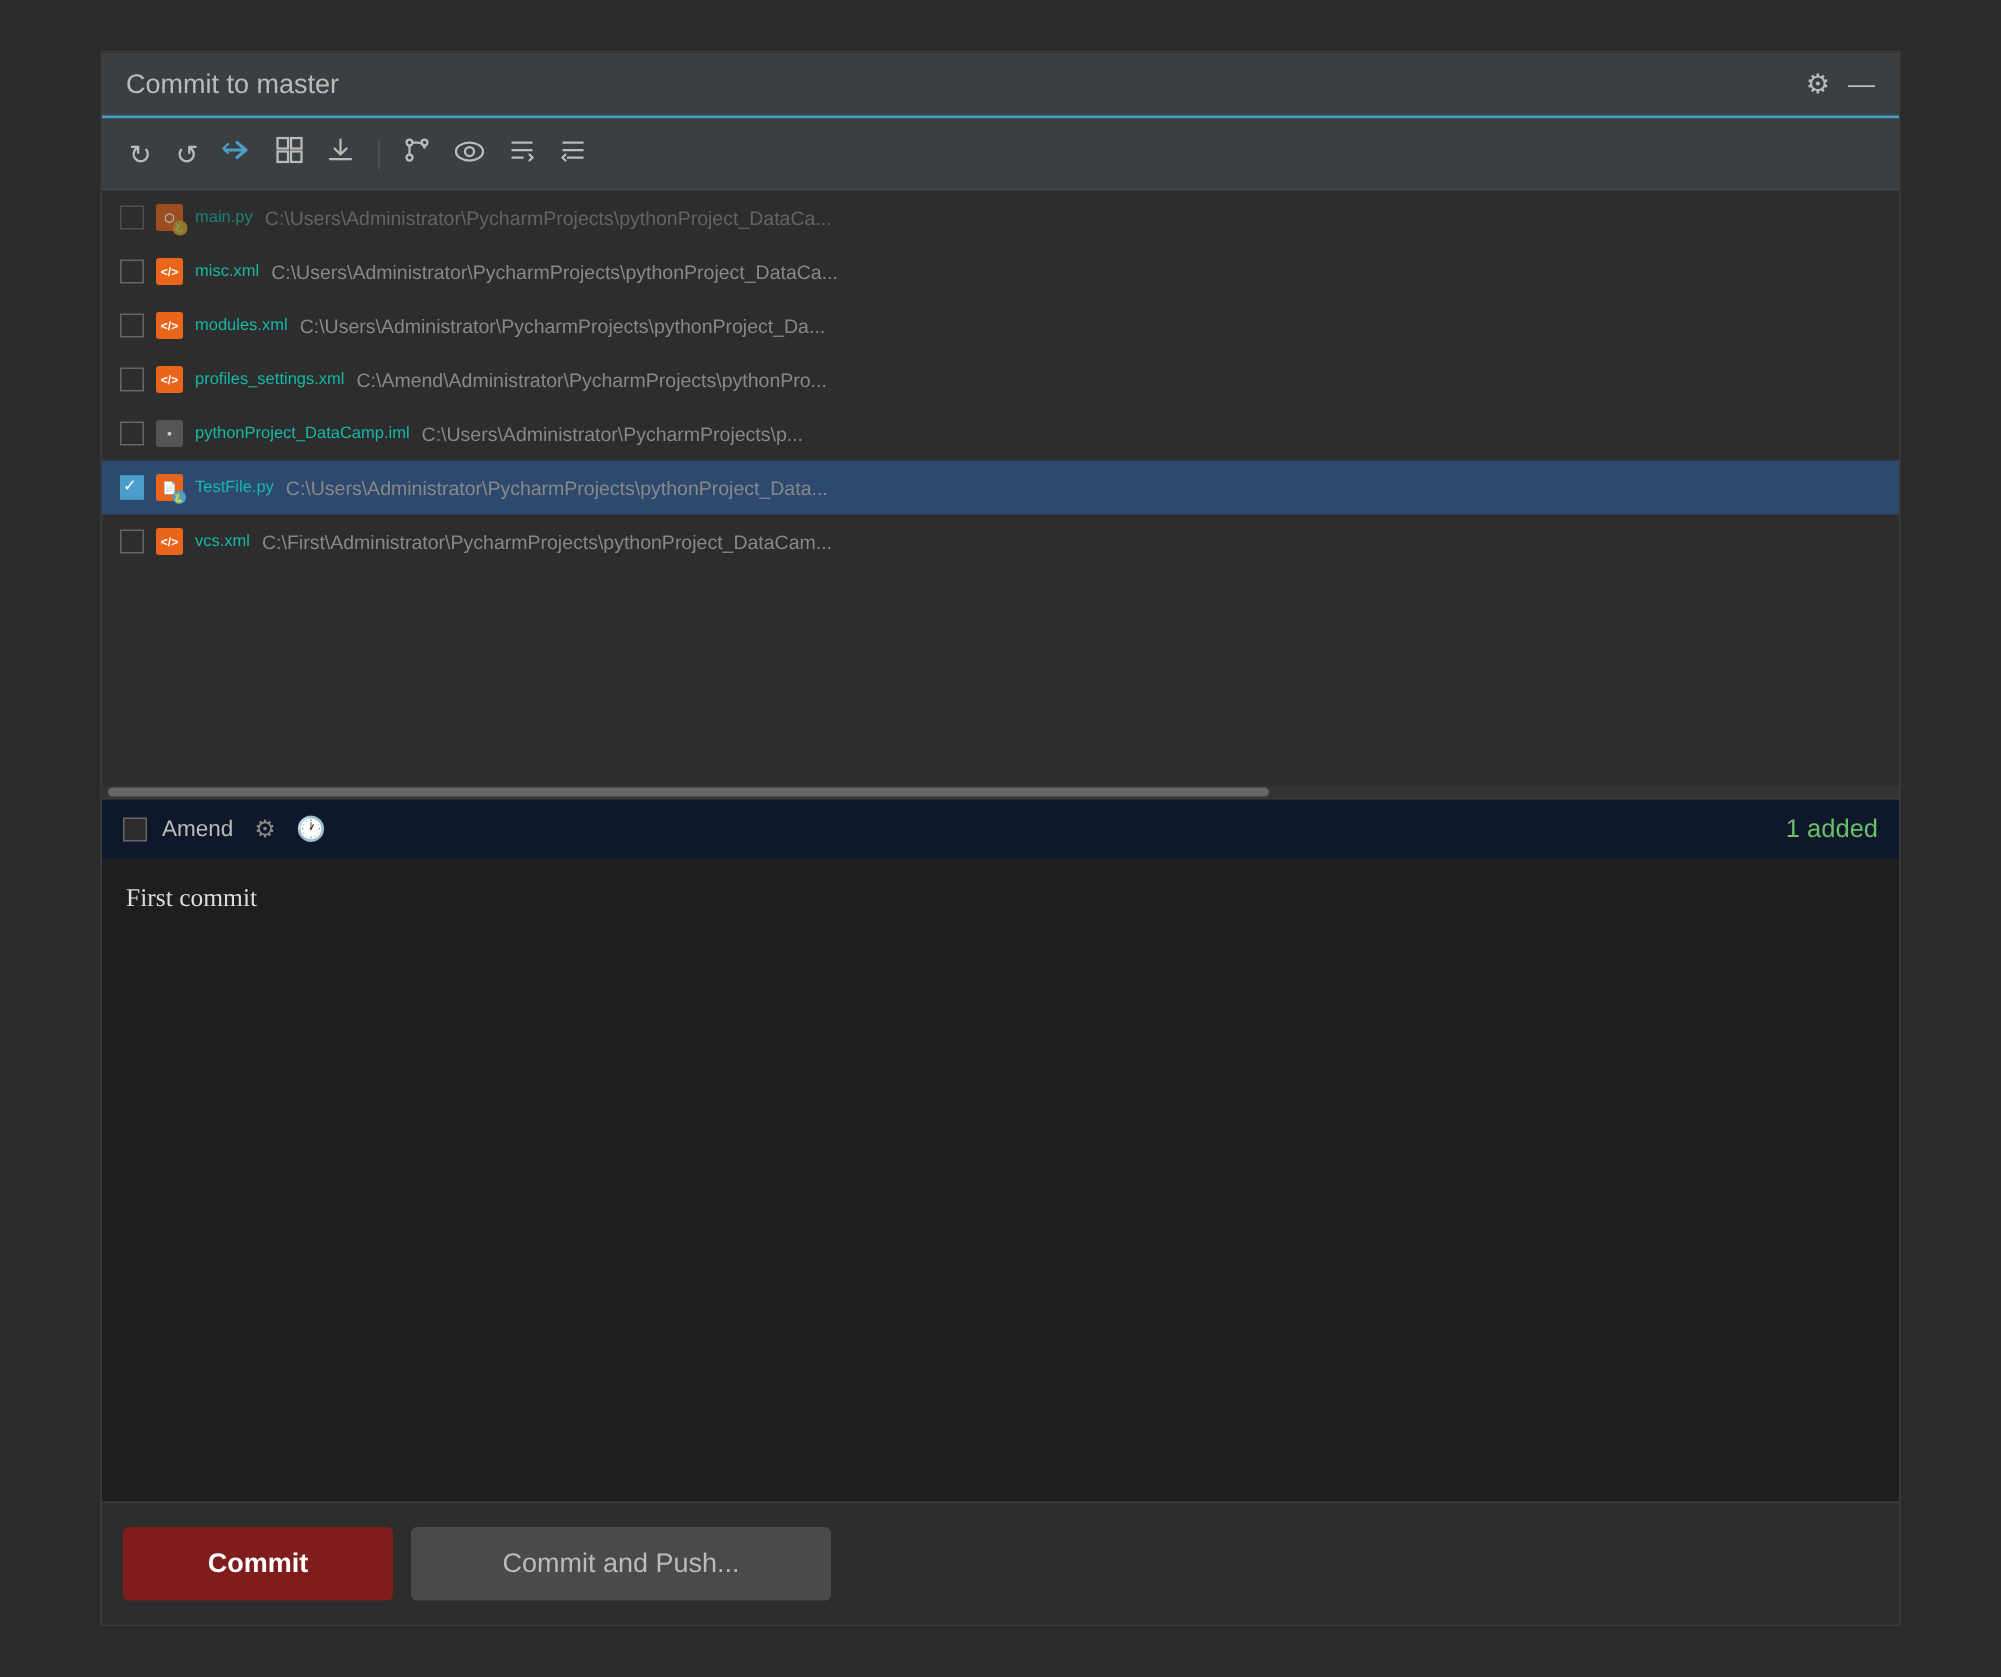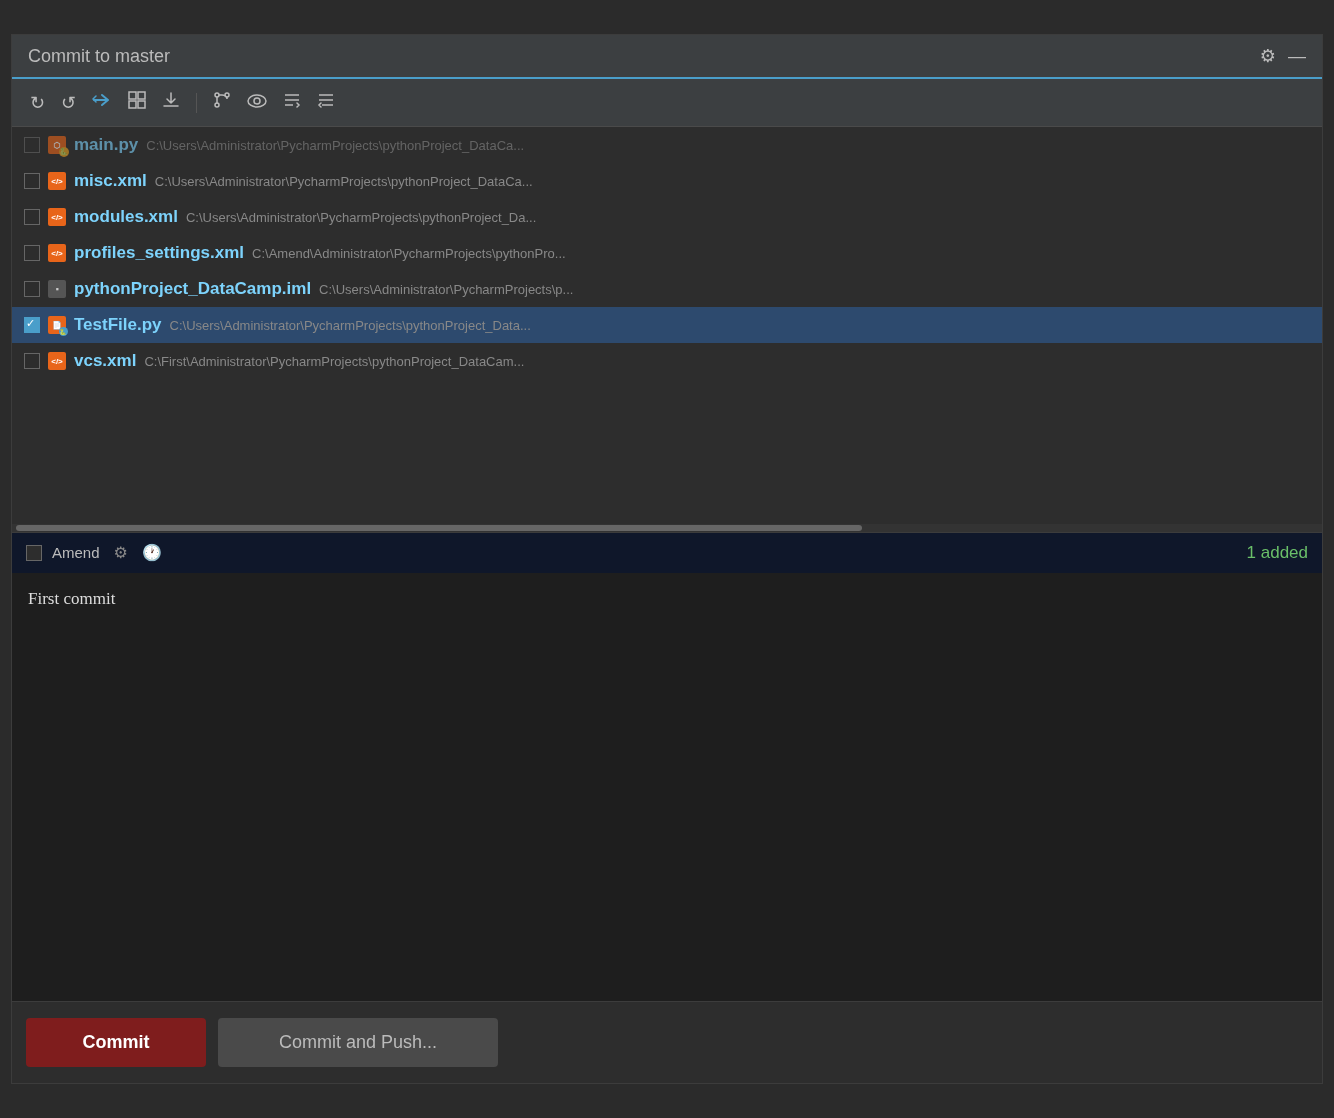--- a/index.html
+++ b/index.html
@@ -13,7 +13,7 @@
       justify-content: center;
     }
     .panel {
-      width: 1312px;
+      width: 1200px;
       height: 1050px;
       background: #2d2d2d;
       border: 1px solid #3c3c3c;

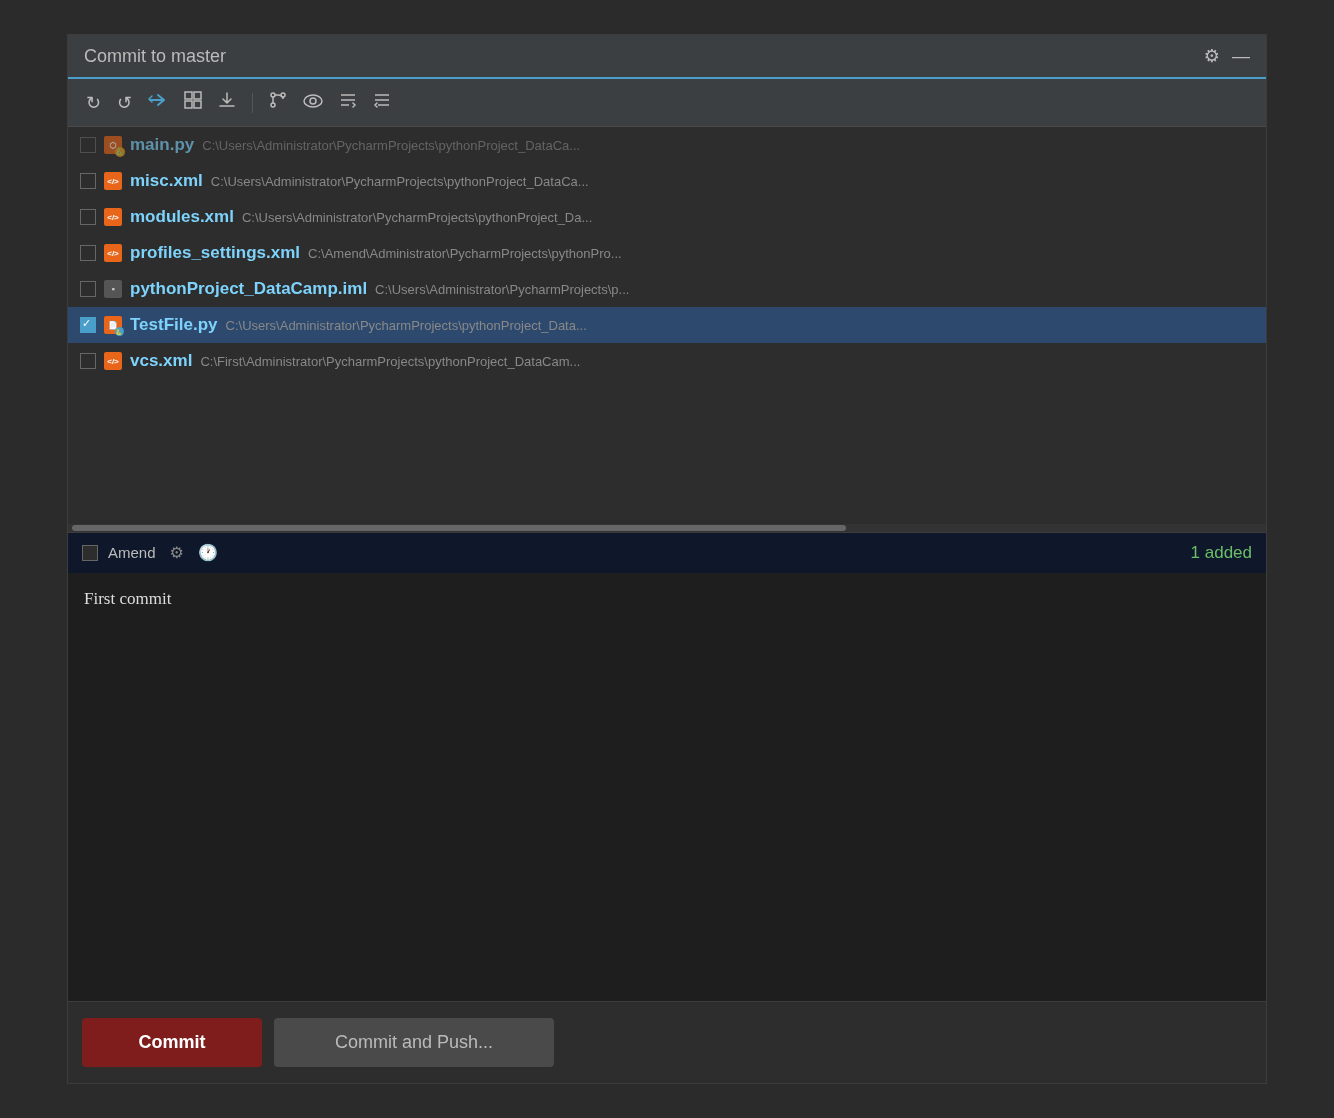--- a/index.html
+++ b/index.html
@@ -115,9 +115,9 @@
       left: 1px;
     }
     .file-name {
-      color: #7dd3fc;
-      font-size: 17px;
-      font-weight: 700;
+      color: #14b8a6;
+      font-size: 11px;
+      font-weight: 400;
       white-space: nowrap;
       flex-shrink: 0;
     }

